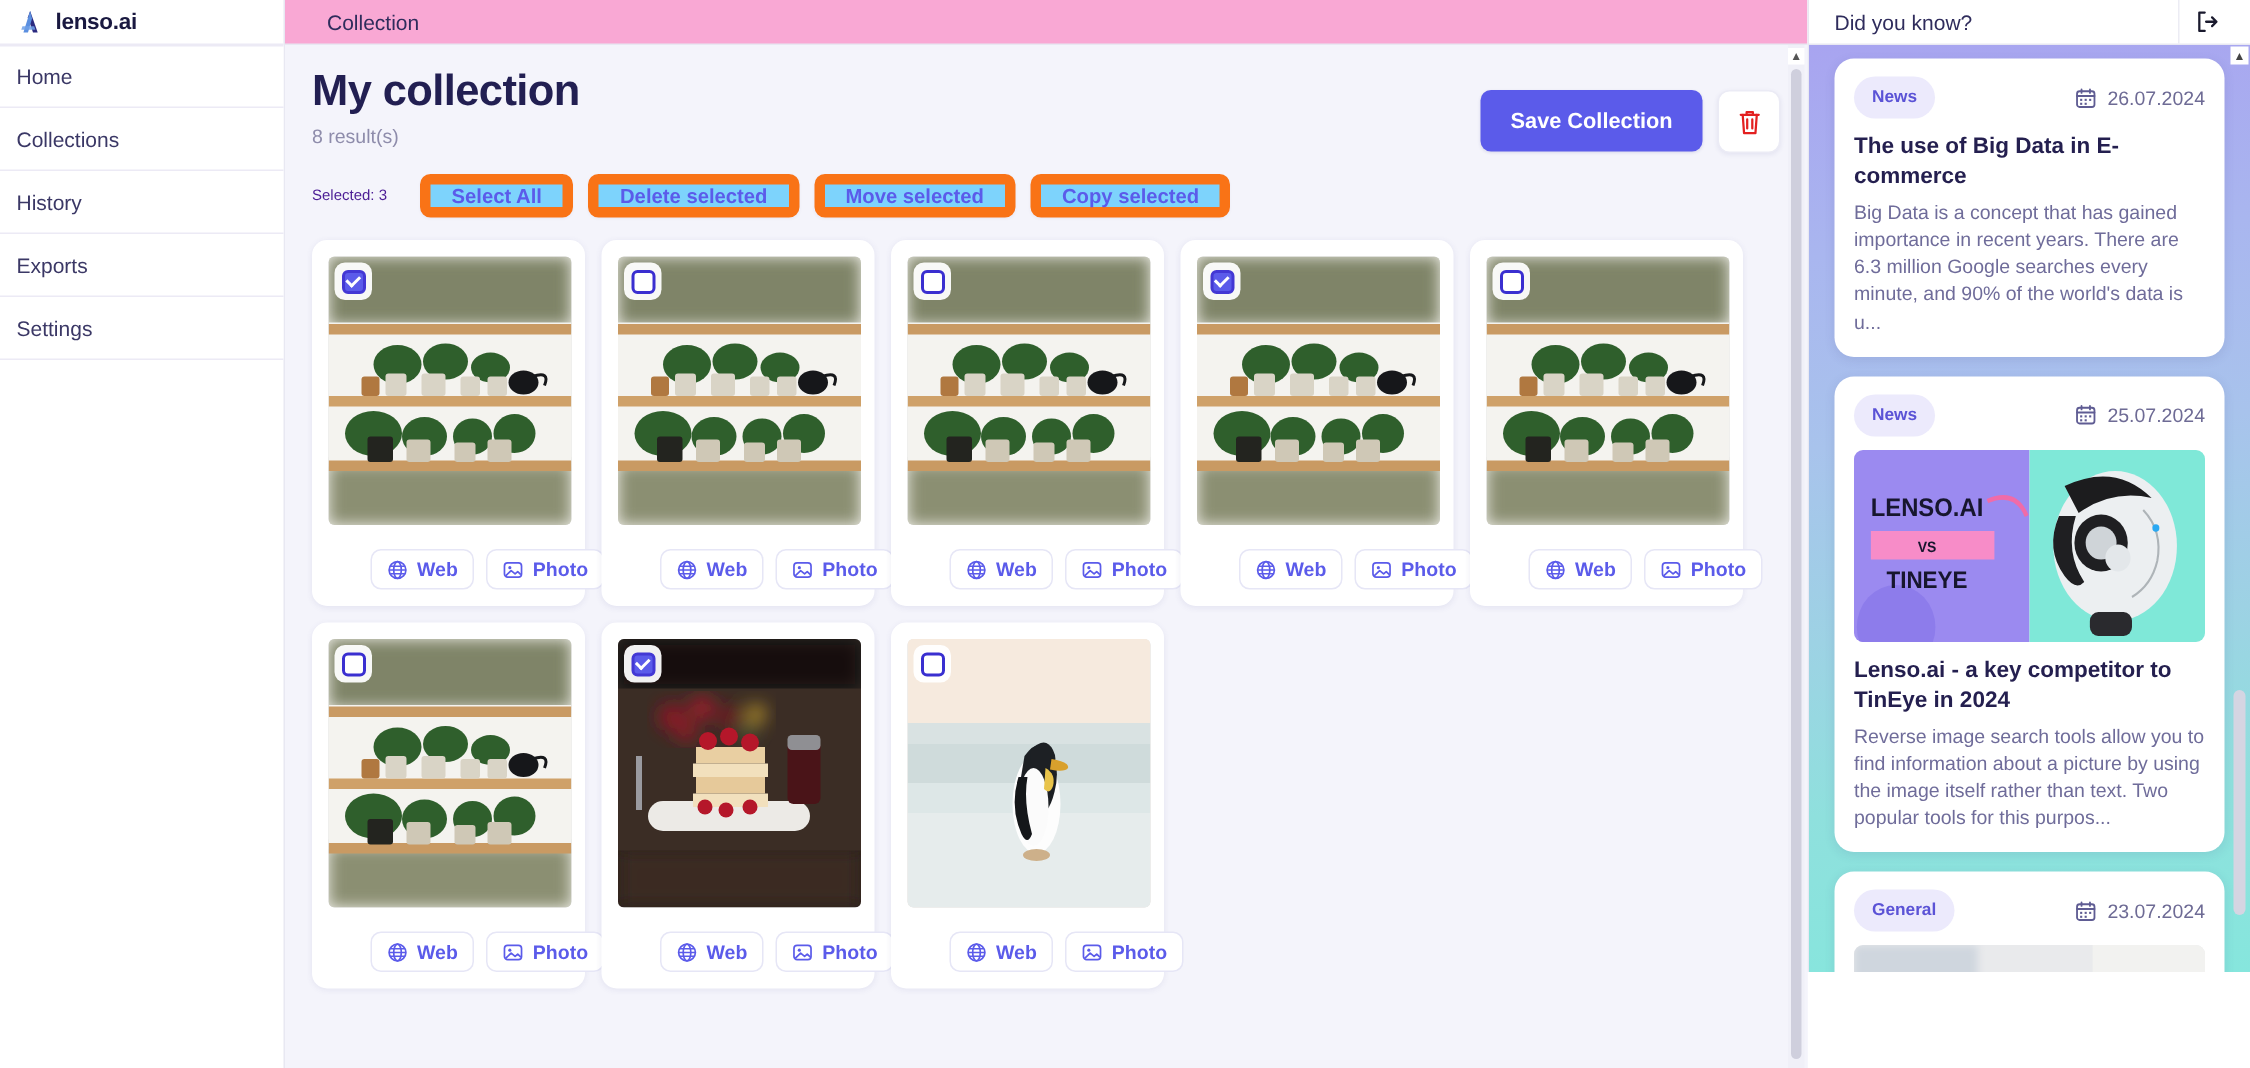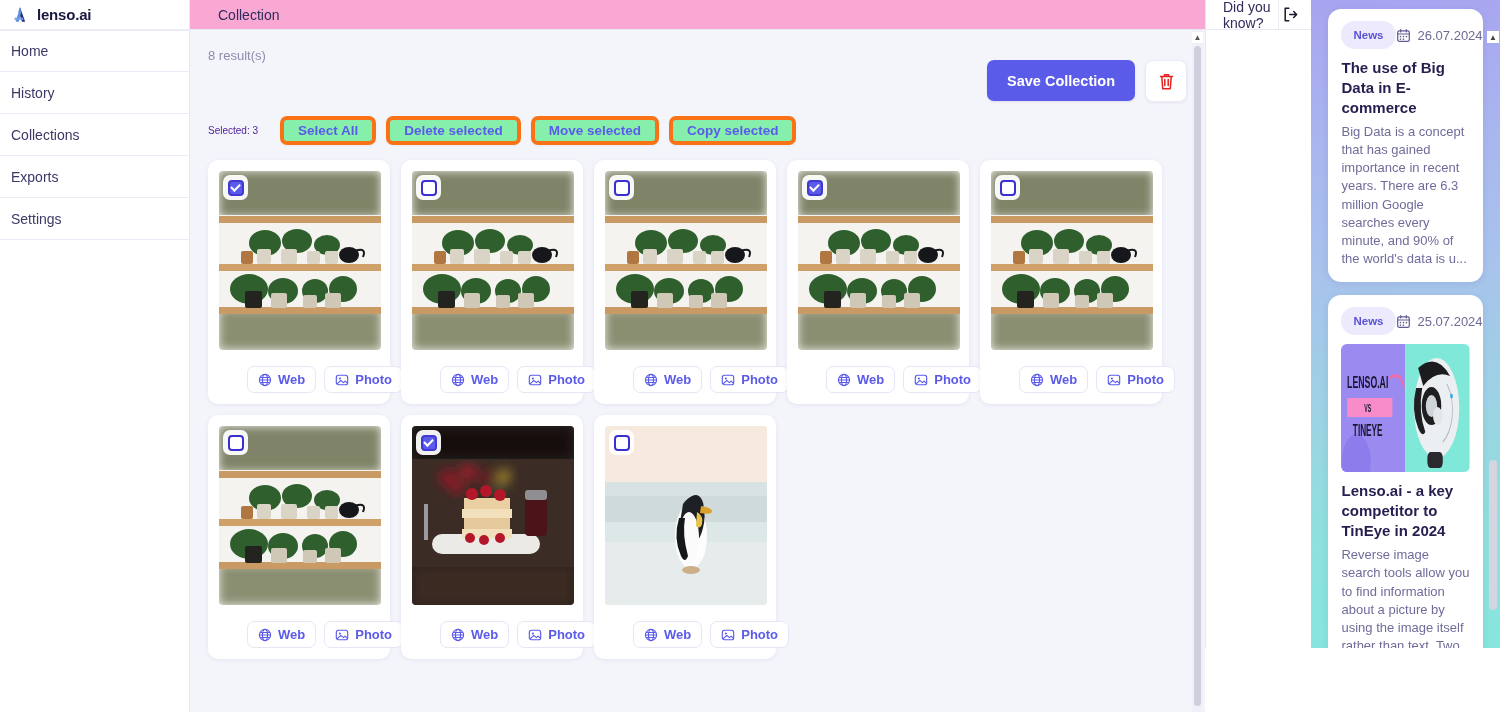--- a/index.html
+++ b/index.html
@@ -164,7 +164,7 @@
   
   .news {
     flex: 0 0 295px; width: 295px; height: 648px;
-    display: flex; flex-direction: row; position: relative;
+    display: flex; flex-direction: column; position: relative;
     background: #fff;
     border-left: 1px solid #e8e8f2;
   }

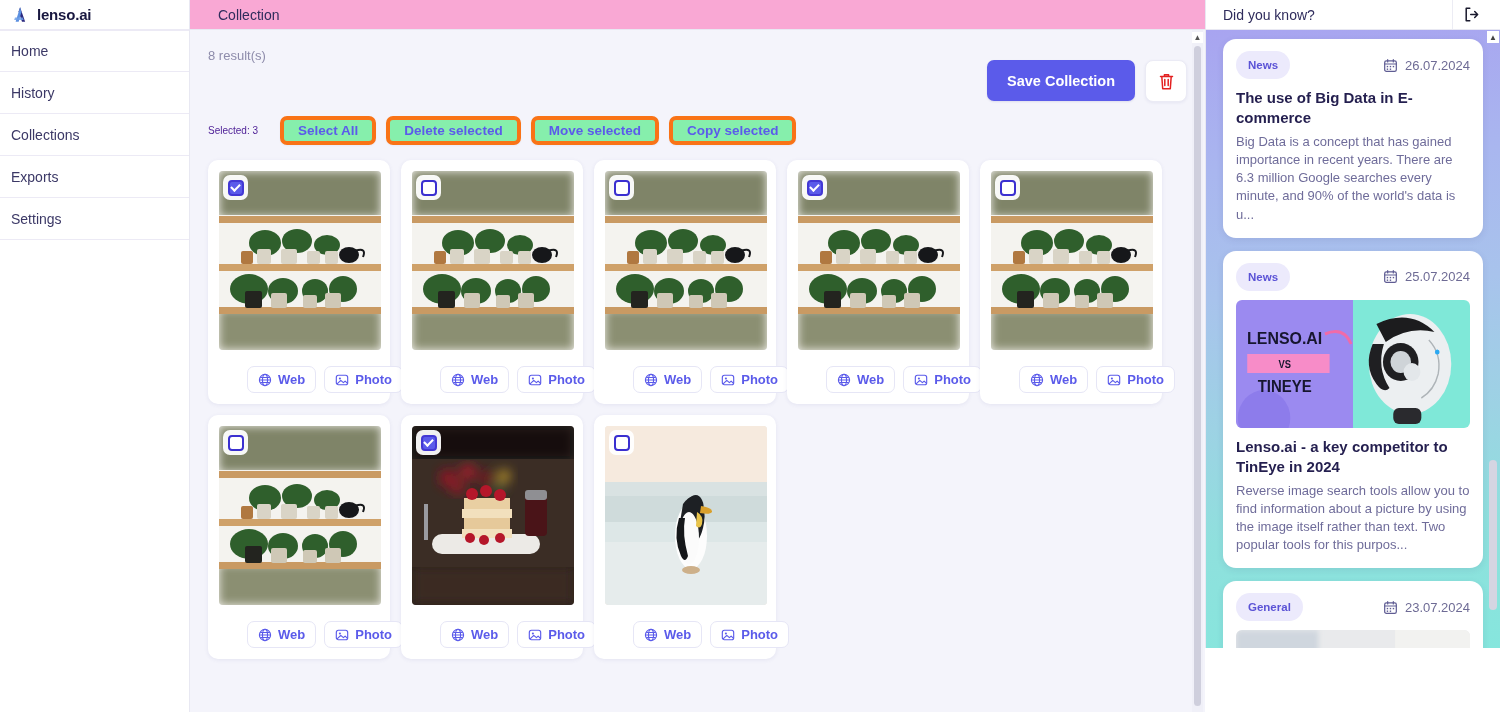--- a/index.html
+++ b/index.html
@@ -264,6 +264,7 @@
 
         <div class="header-row">
           <div class="header-left">
+            <div class="page-title">My collection</div>
             <div class="result-count">8 result(s)</div>
           </div>
           <div class="header-right">

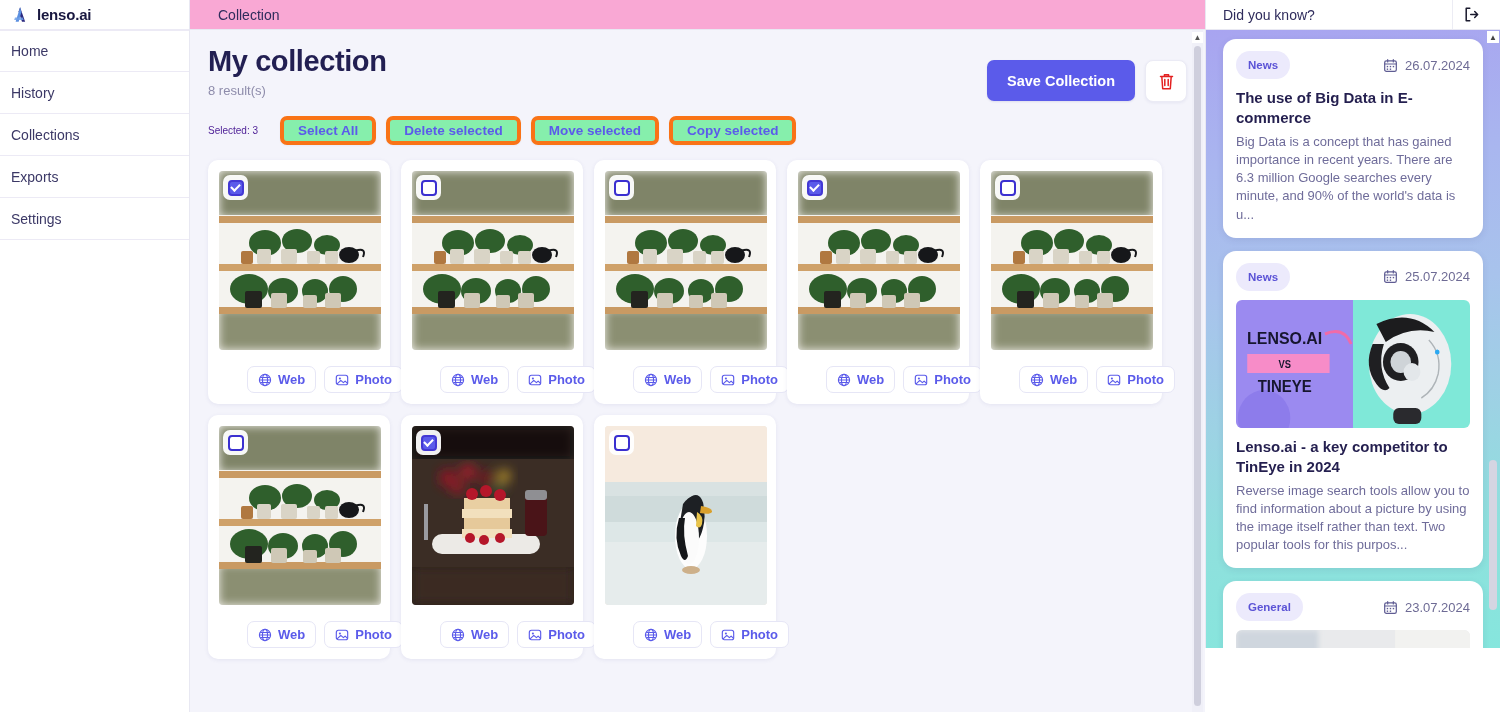--- a/index.html
+++ b/index.html
@@ -240,10 +240,10 @@
           <span>Home</span>
         </div>
       <div class="nav-item">
-          <span>History</span>
+          <span>Collections</span>
         </div>
       <div class="nav-item">
-          <span>Collections</span>
+          <span>History</span>
         </div>
       <div class="nav-item">
           <span>Exports</span>

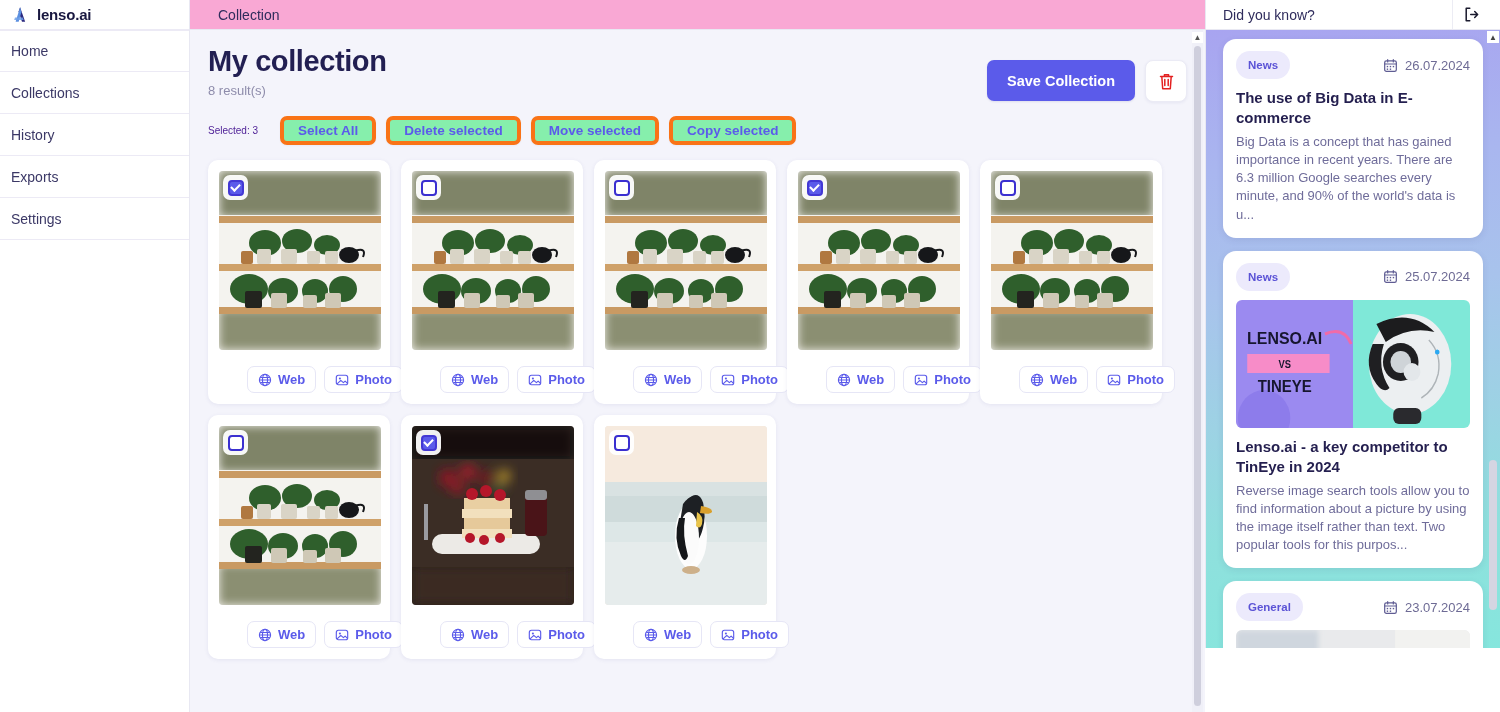--- a/index.html
+++ b/index.html
@@ -90,7 +90,7 @@
   }
   .selected-label { font-size: 10px; color: #4c1d95; margin-right: 12px; }
   .pill-btn {
-    background: #86efac; border: 4px solid #f97316; border-radius: 7px;
+    background: #7dd3fc; border: 7px solid #f97316; border-radius: 7px;
     color: #5b5bea; font-size: 13.5px; font-weight: bold;
     padding: 0 14px; height: 29px; cursor: pointer;
     font-family: "Liberation Sans", sans-serif;

